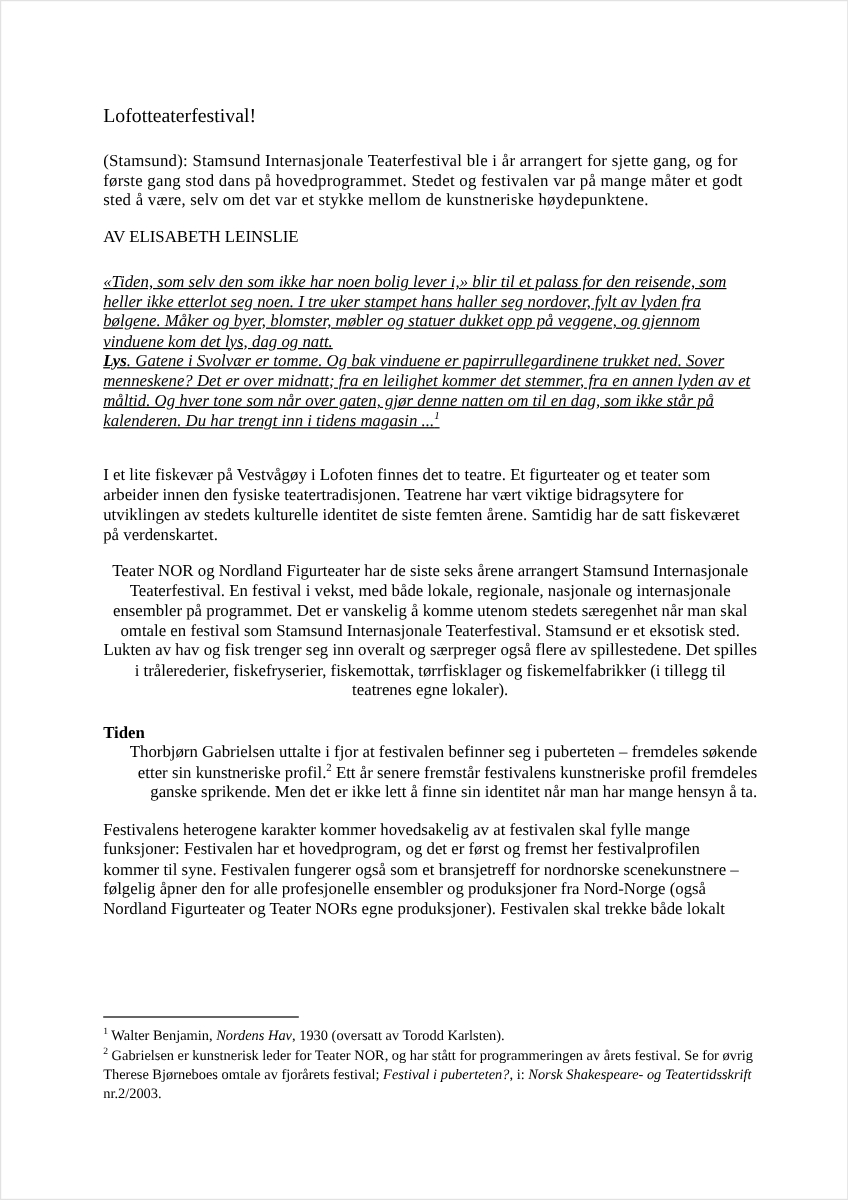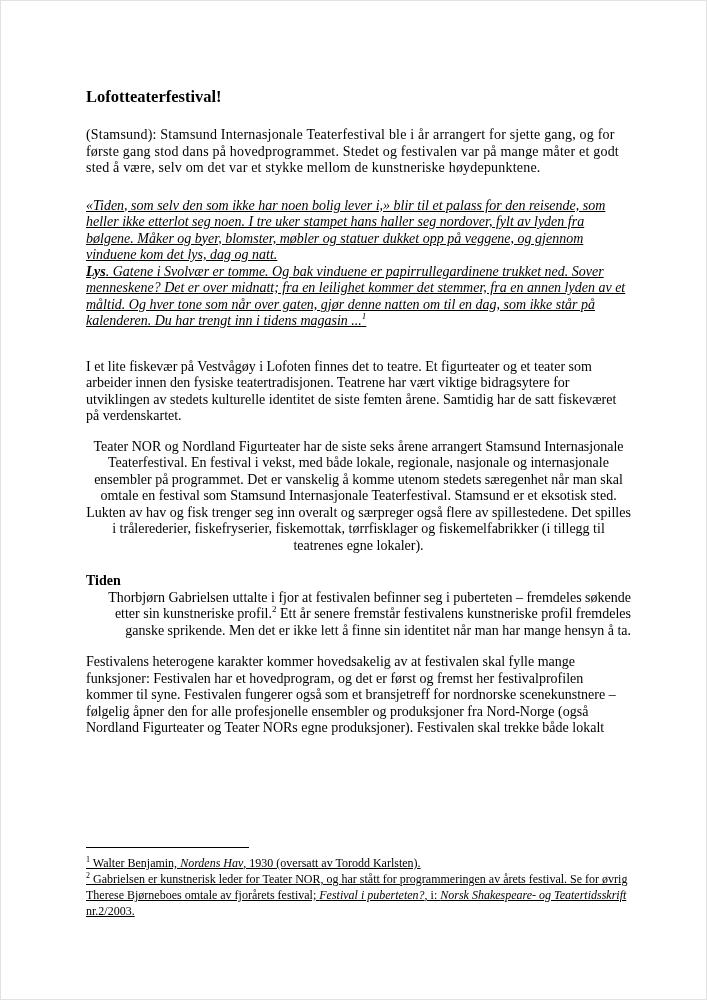--- a/index.html
+++ b/index.html
@@ -27,7 +27,7 @@
   .title {
     font-size: 16.5px;
     line-height: 20px;
-    font-weight: bold;
+    font-weight: normal;
     margin: 0 0 20px 0;
   }
   p { margin: 0; }

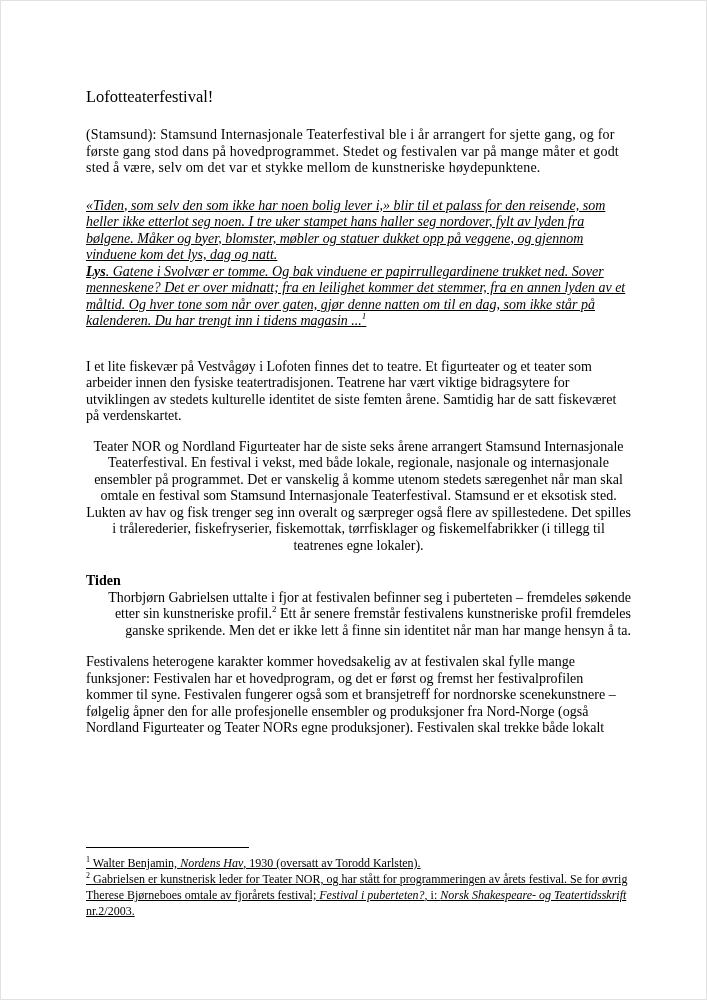--- a/index.html
+++ b/index.html
@@ -93,6 +93,7 @@
 
     <p class="lead">(Stamsund): Stamsund Internasjonale Teaterfestival ble i år arrangert for sjette gang, og for første gang stod dans på hovedprogrammet. Stedet og festivalen var på mange måter et godt sted å være, selv om det var et stykke mellom de kunstneriske høydepunktene.</p>
 
+    <p class="byline">AV ELISABETH LEINSLIE</p>
 
 
     <p class="quote">«Tiden, som selv den som ikke har noen bolig lever i,» blir til et palass for den reisende, som heller ikke etterlot seg noen. I tre uker stampet hans haller seg nordover, fylt av lyden fra bølgene. Måker og byer, blomster, møbler og statuer dukket opp på veggene, og gjennom vinduene kom det lys, dag og natt.</p>

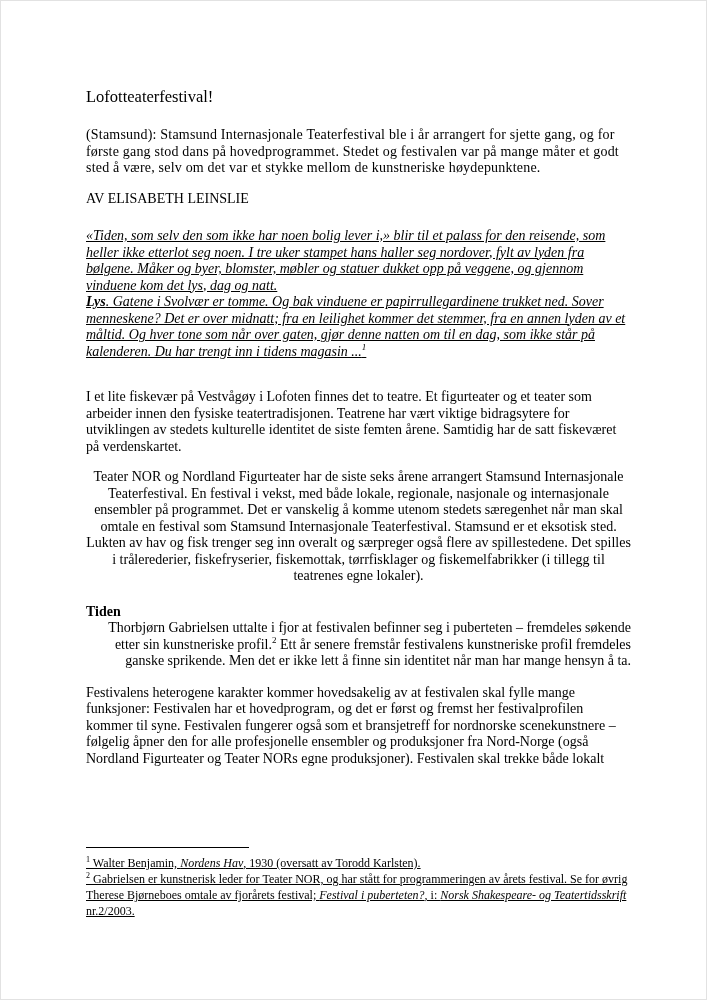--- a/index.html
+++ b/index.html
@@ -78,7 +78,6 @@
   .footnote {
     font-size: 12px;
     line-height: 16px;
-    text-decoration: underline;
   }
   .footnote sup { font-size: 8px; }
   i { font-style: italic; }

